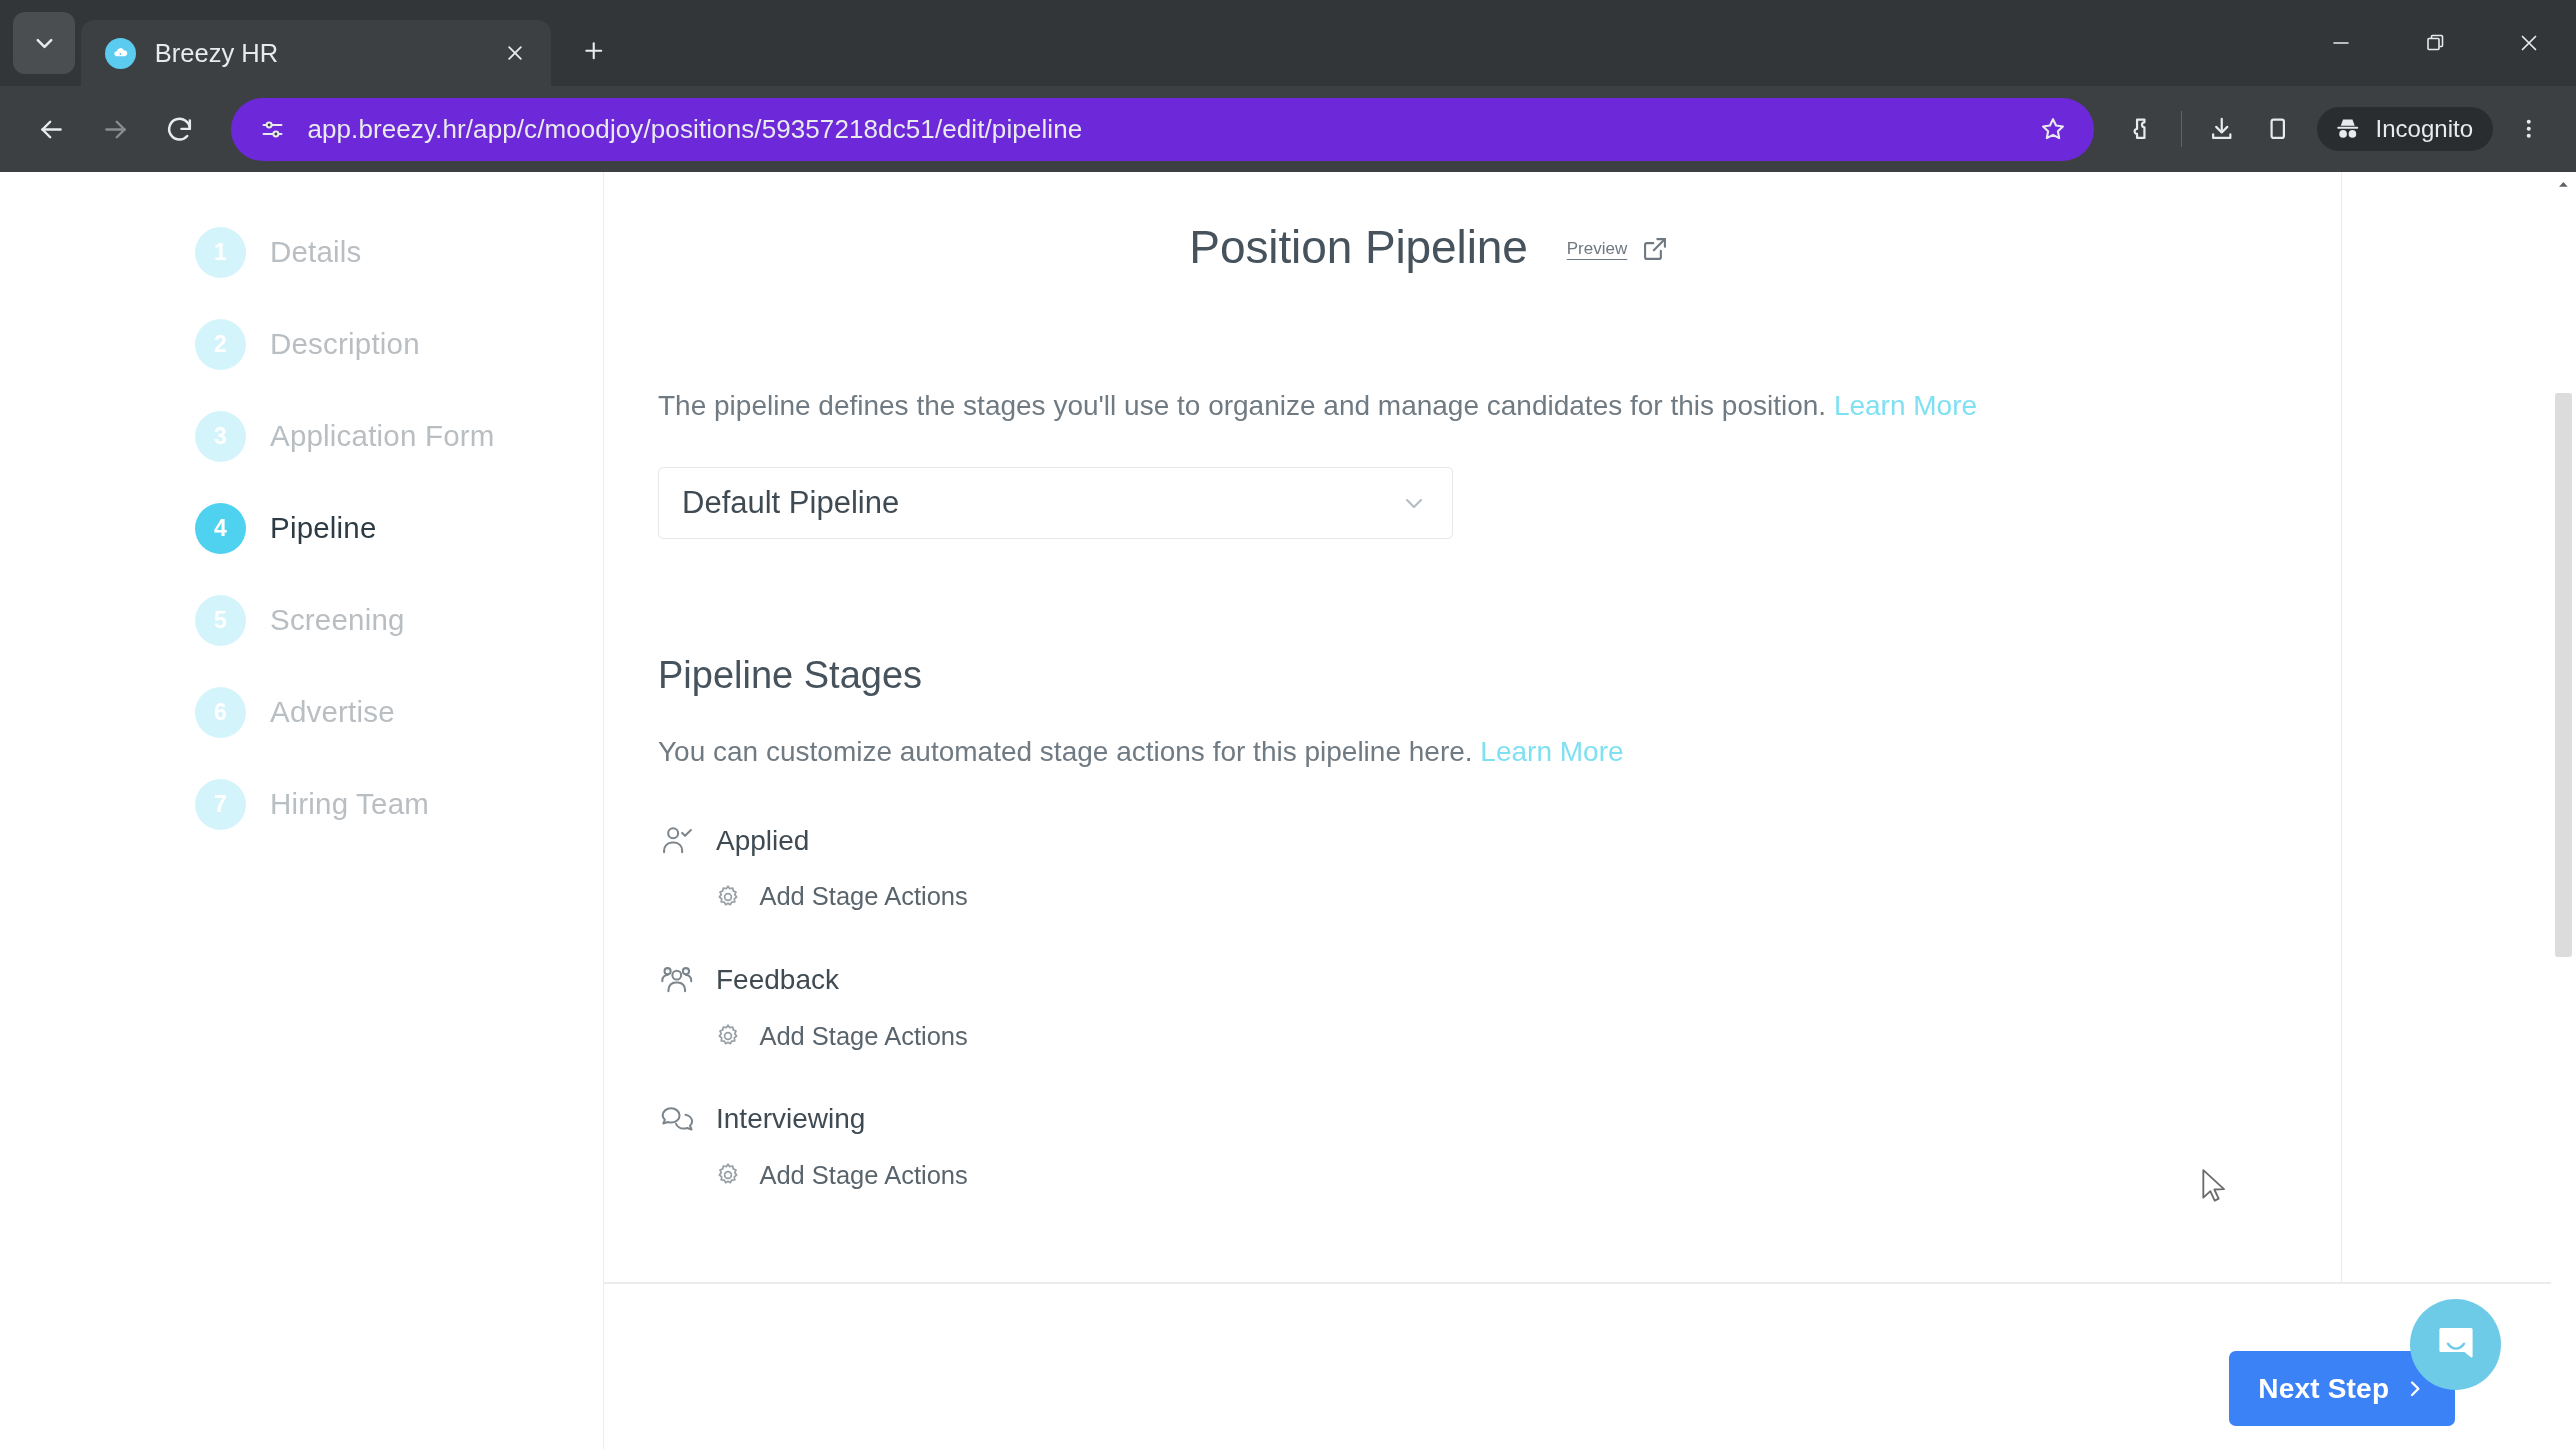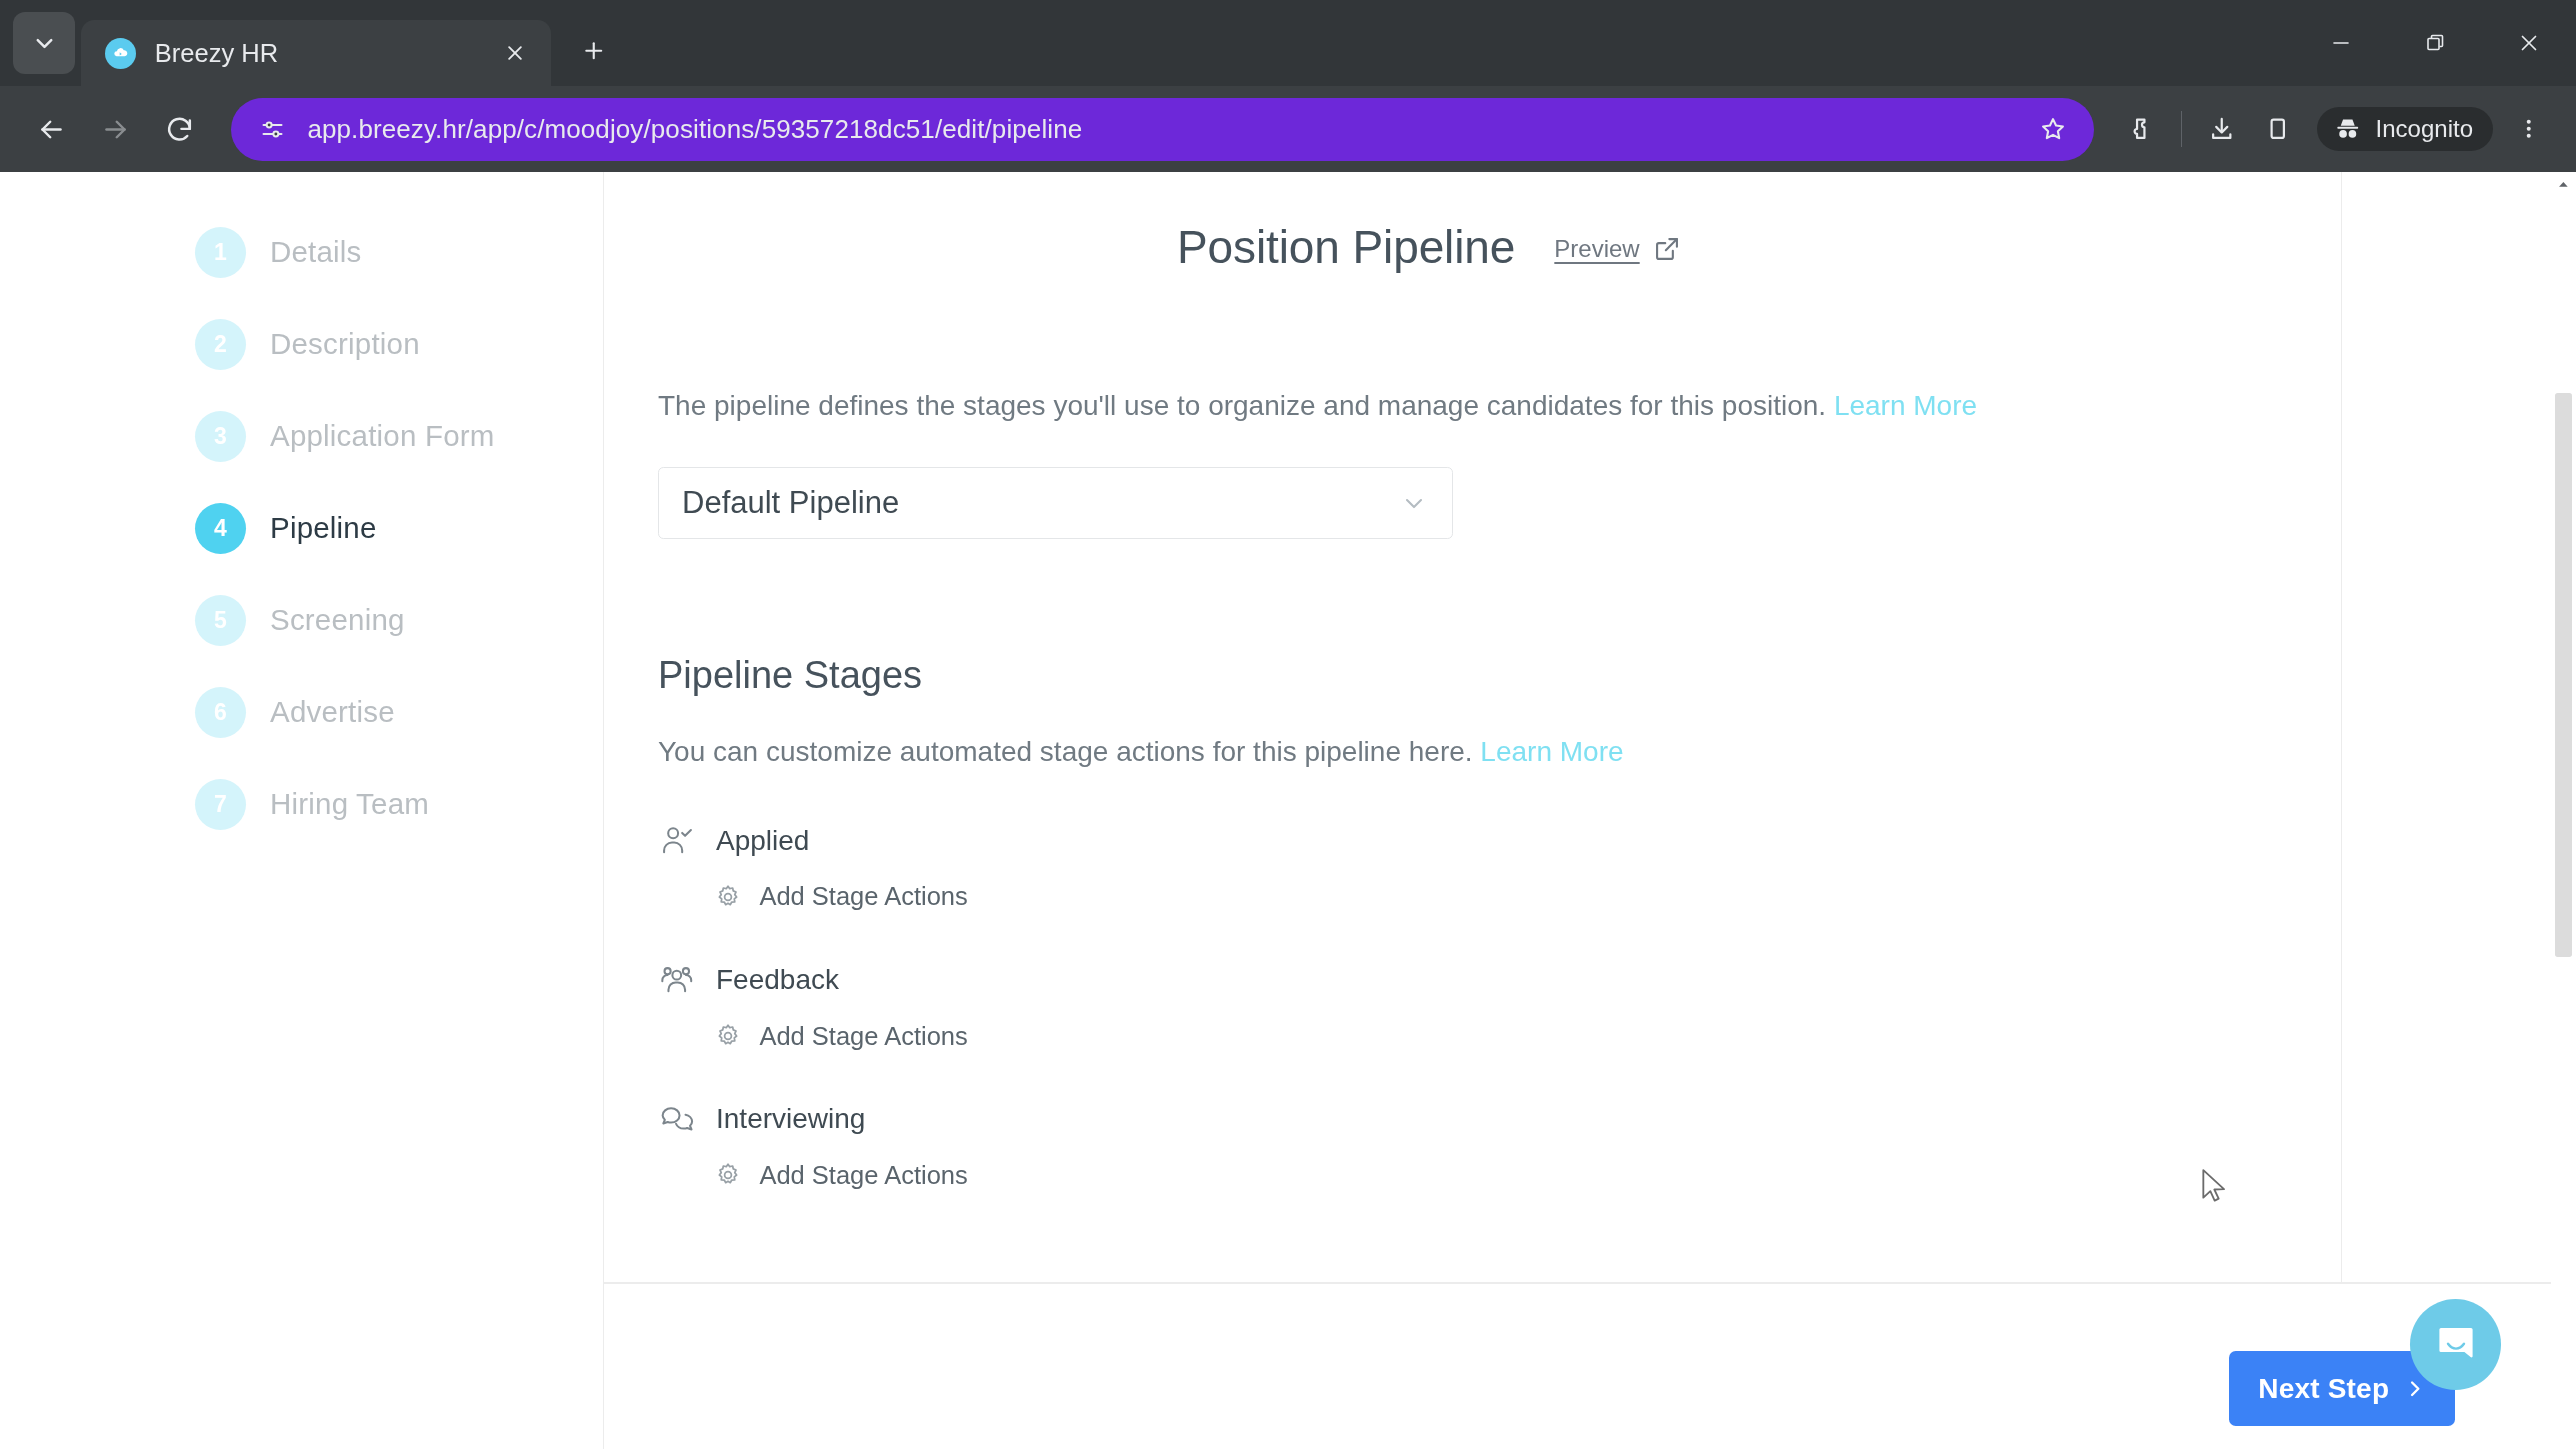--- a/index.html
+++ b/index.html
@@ -243,7 +243,7 @@
     cursor: pointer;
   }
   .preview-text {
-    font-size: 24px;
+    font-size: 17px;
     color: #6f7780;
     text-decoration: underline;
     text-underline-offset: 4.7px;

